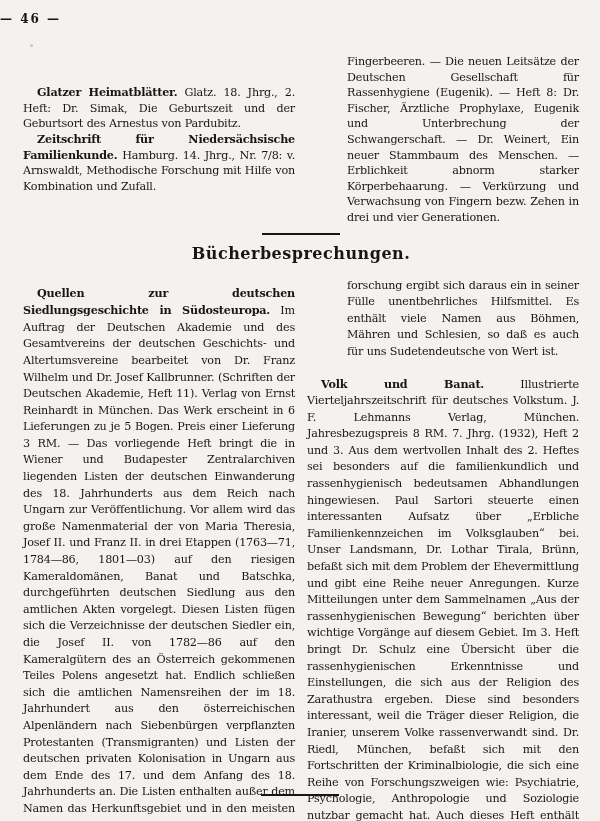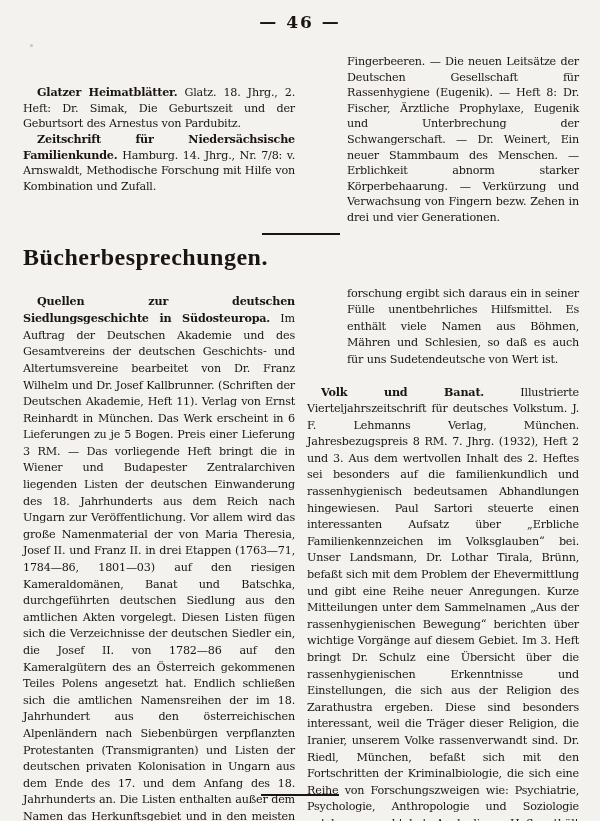--- a/index.html
+++ b/index.html
@@ -17,9 +17,8 @@
   }
   .pageno {
     position: absolute; top: 12px; left: 0; right: 0;
-    text-align: center;
     font-weight: bold;
-    font-size: 17px;
+    font-size: 12px;
     letter-spacing: 2px;
   }
   .content {

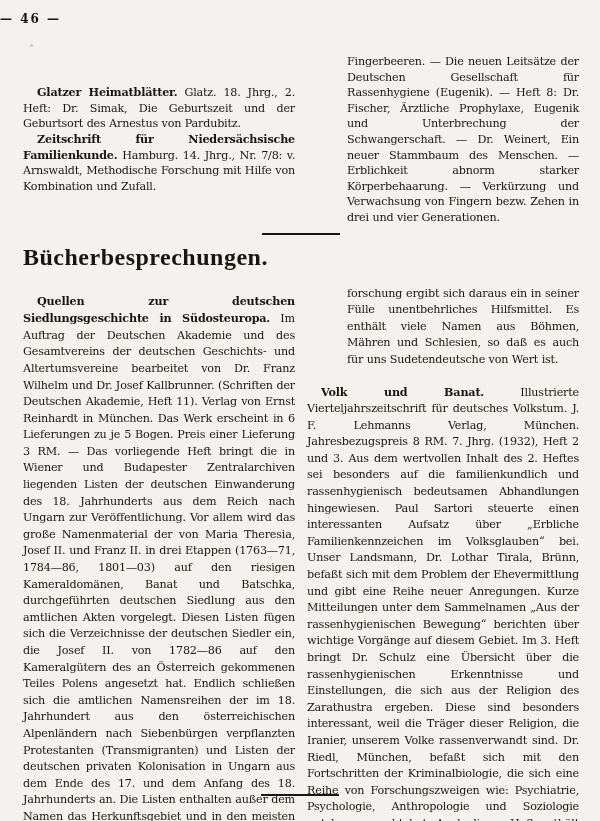--- a/index.html
+++ b/index.html
@@ -47,10 +47,10 @@
   .rule.top { margin-top: 7px; margin-bottom: 9px; }
   .heading {
     margin: 0 0 15px 0;
-    font-size: 24px;
+    text-align: center;
+    font-size: 16px;
     font-weight: bold;
     letter-spacing: 0.5px;
-    font-family: Liberation Serif, serif;
   }
   .bottom-rule {
     position: absolute; top: 794px; left: 261px;

